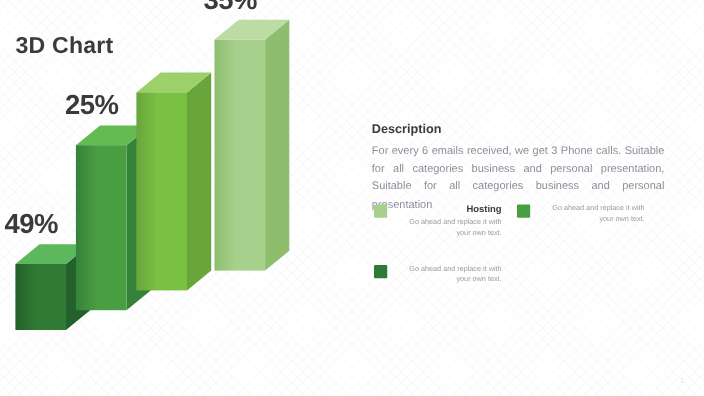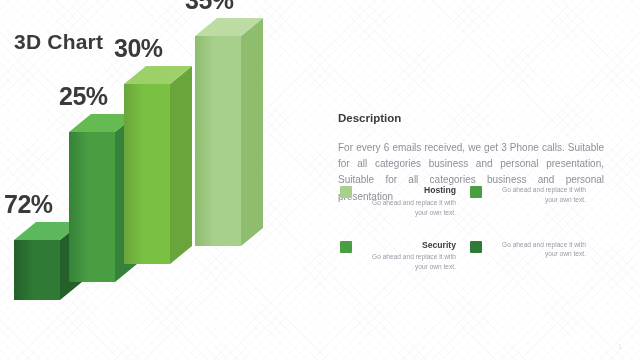--- a/index.html
+++ b/index.html
@@ -112,7 +112,6 @@
           </defs>
           <rect x="124" y="84" width="46" height="180" fill="url(#g2)"></rect>
         </svg>
-        <div class="pct" style="left: 114px; top: 34px;">30%</div>
       </div>
       <div class="bar" style="left: 16px; top: 0px; width: 320px; height: 360px;">
         <svg width="320" height="360" style="position: absolute; left: 0px; top: 0px;">

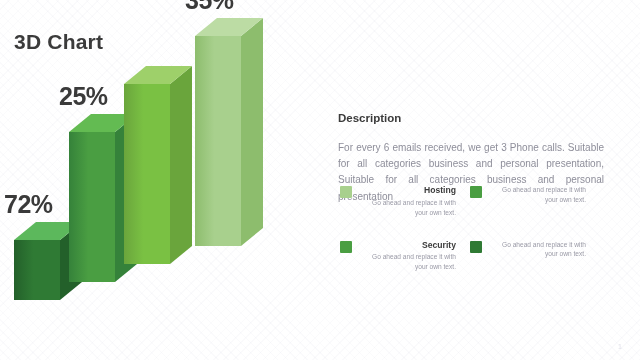--- a/index.html
+++ b/index.html
@@ -37,7 +37,7 @@
   
   #panel{position:absolute;left:338px;top:112px;width:272px;}
   #desc-title{
-    font-size:11.5px;font-weight:bold;color:#3b3b3b;margin-bottom:16px;
+    font-size:11.5px;font-weight:bold;color:#3b3b3b;margin-bottom:6px;
   }
   #desc-body{
     font-size:10px;line-height:1.62;color:#8e8e9a;

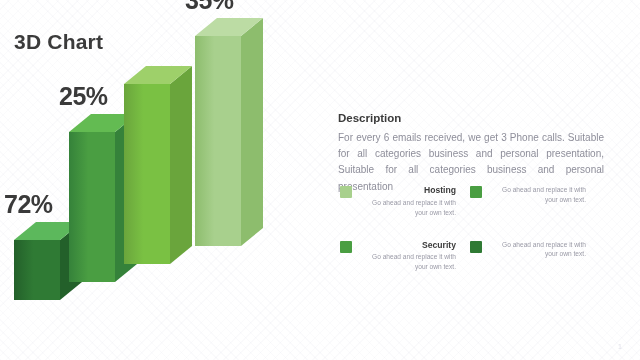--- a/index.html
+++ b/index.html
@@ -82,7 +82,7 @@
           </defs>
           <rect x="14" y="240" width="46" height="60" fill="url(#g0)"></rect>
         </svg>
-        <div class="pct" style="left: 4px; top: 190px;">72%</div>
+        <div class="pct" style="left: 4px; top: 190px;">49%</div>
       </div>
       <div class="bar" style="left: 0px; top: 0px; width: 320px; height: 360px;">
         <svg width="320" height="360" style="position: absolute; left: 0px; top: 0px;">

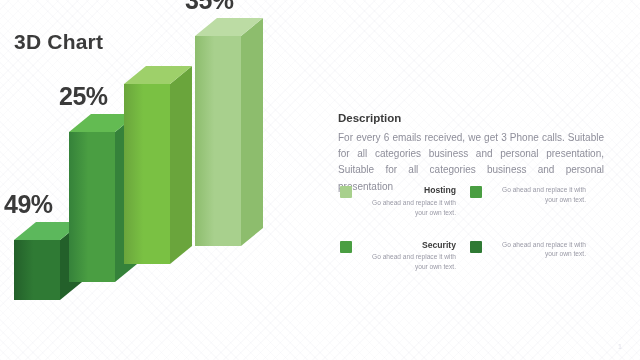--- a/index.html
+++ b/index.html
@@ -150,13 +150,6 @@
       </span>
     </div>
     <div class="leg">
-      <span class="sw" style="background: rgb(74, 158, 66);"></span>
-      <span class="leg-txt">
-        <span class="leg-title">Security</span>
-        <span class="leg-sub">Go ahead and replace it with your own text.</span>
-      </span>
-    </div>
-    <div class="leg">
       <span class="sw" style="background: rgb(47, 122, 52);"></span>
       <span class="leg-txt">
         <span class="leg-sub">Go ahead and replace it with your own text.</span>

